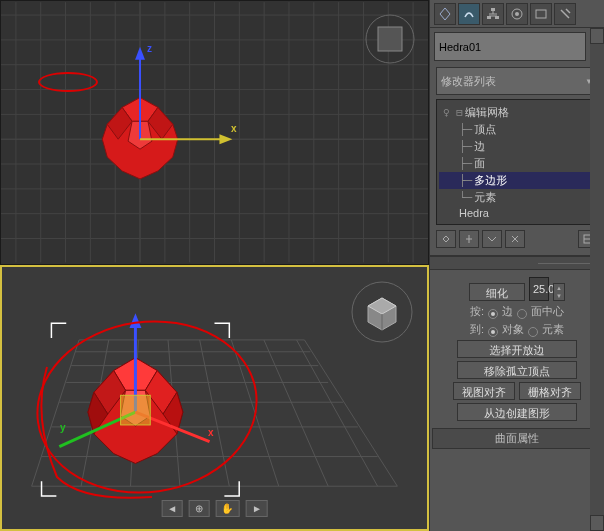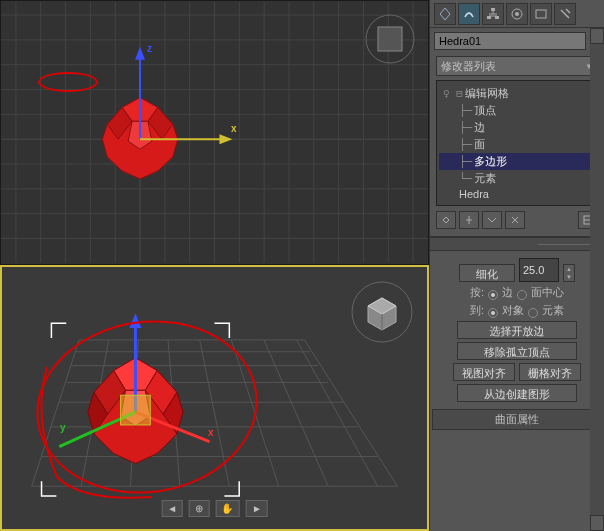--- a/index.html
+++ b/index.html
@@ -19,7 +19,7 @@
 .tool-icon svg { width: 14px; height: 14px; }
 
 .name-row { display: flex; padding: 4px; gap: 4px; }
-.name-input { flex: 1; background: #777; border: 1px solid #333; color: #000; padding: 2px 4px; height: 18px; }
+.name-input { flex: 1; background: #777; border: 1px solid #333; color: #000; padding: 2px 4px; height: 29px; }
 .color-swatch { width: 18px; height: 18px; background: #8080c0; border: 1px solid #333; }
 
 .dropdown { margin: 2px 6px; background: #666; border: 1px solid #333; padding: 2px 4px; height: 20px; display: flex; align-items: center; justify-content: space-between; }

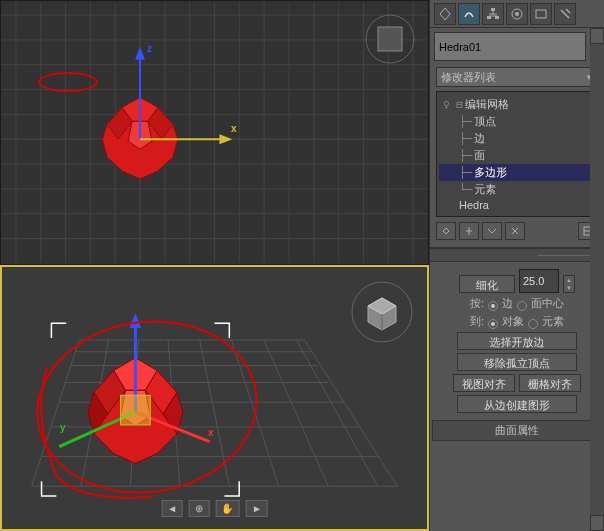--- a/index.html
+++ b/index.html
@@ -22,7 +22,7 @@
 .name-input { flex: 1; background: #777; border: 1px solid #333; color: #000; padding: 2px 4px; height: 29px; }
 .color-swatch { width: 18px; height: 18px; background: #8080c0; border: 1px solid #333; }
 
-.dropdown { margin: 2px 6px; background: #666; border: 1px solid #333; padding: 2px 4px; height: 20px; display: flex; align-items: center; justify-content: space-between; }
+.dropdown { margin: 2px 6px; background: #666; border: 1px solid #333; padding: 2px 4px; height: 28px; display: flex; align-items: center; justify-content: space-between; }
 .dropdown::after { content: "▼"; font-size: 8px; color: #aaa; }
 
 .tree { margin: 2px 6px; background: #444; border: 1px solid #222; padding: 4px 2px; min-height: 110px; }

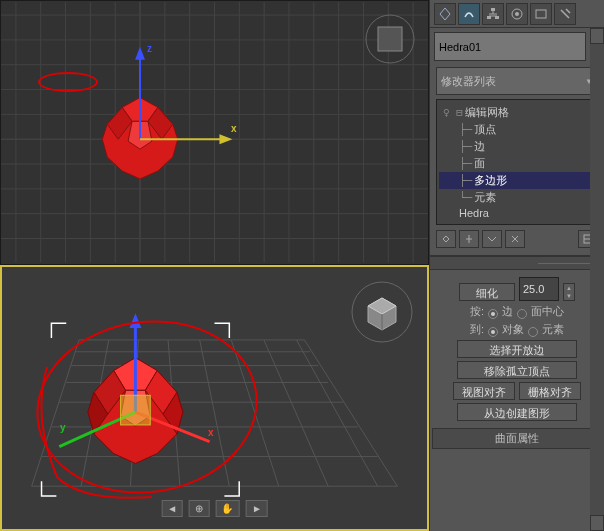--- a/index.html
+++ b/index.html
@@ -43,7 +43,7 @@
 .row { display: flex; align-items: flex-end; gap: 4px; margin: 3px 0; justify-content: center; }
 .btn { background: #5a5a5a; border: 1px solid #333; color: #ddd; padding: 2px 8px; min-width: 56px; text-align: center; cursor: pointer; height: 18px; line-height: 14px; }
 .btn.wide { min-width: 120px; }
-.spinner { background: #444; border: 1px solid #222; color: #ddd; width: 40px; padding: 11px 3px; height: 18px; display: flex; align-items: center; }
+.spinner { background: #444; border: 1px solid #222; color: #ddd; width: 20px; padding: 11px 3px; height: 18px; display: flex; align-items: center; }
 .spinner-arrows { width: 12px; height: 18px; background: #5a5a5a; border: 1px solid #333; display: flex; flex-direction: column; }
 .spinner-arrows div { flex: 1; display: flex; align-items: center; justify-content: center; font-size: 6px; color: #aaa; }
 .radio { width: 10px; height: 10px; border-radius: 50%; border: 1px solid #888; display: inline-block; position: relative; }

